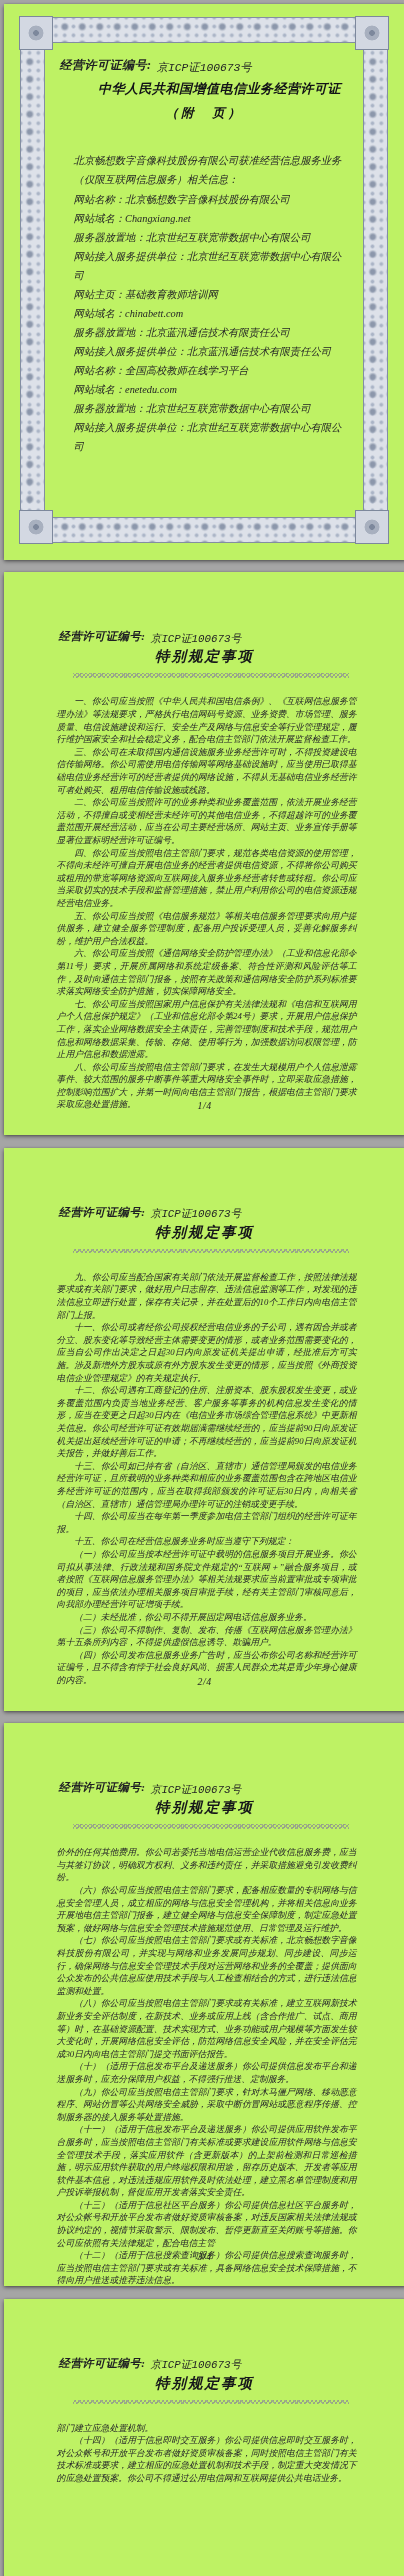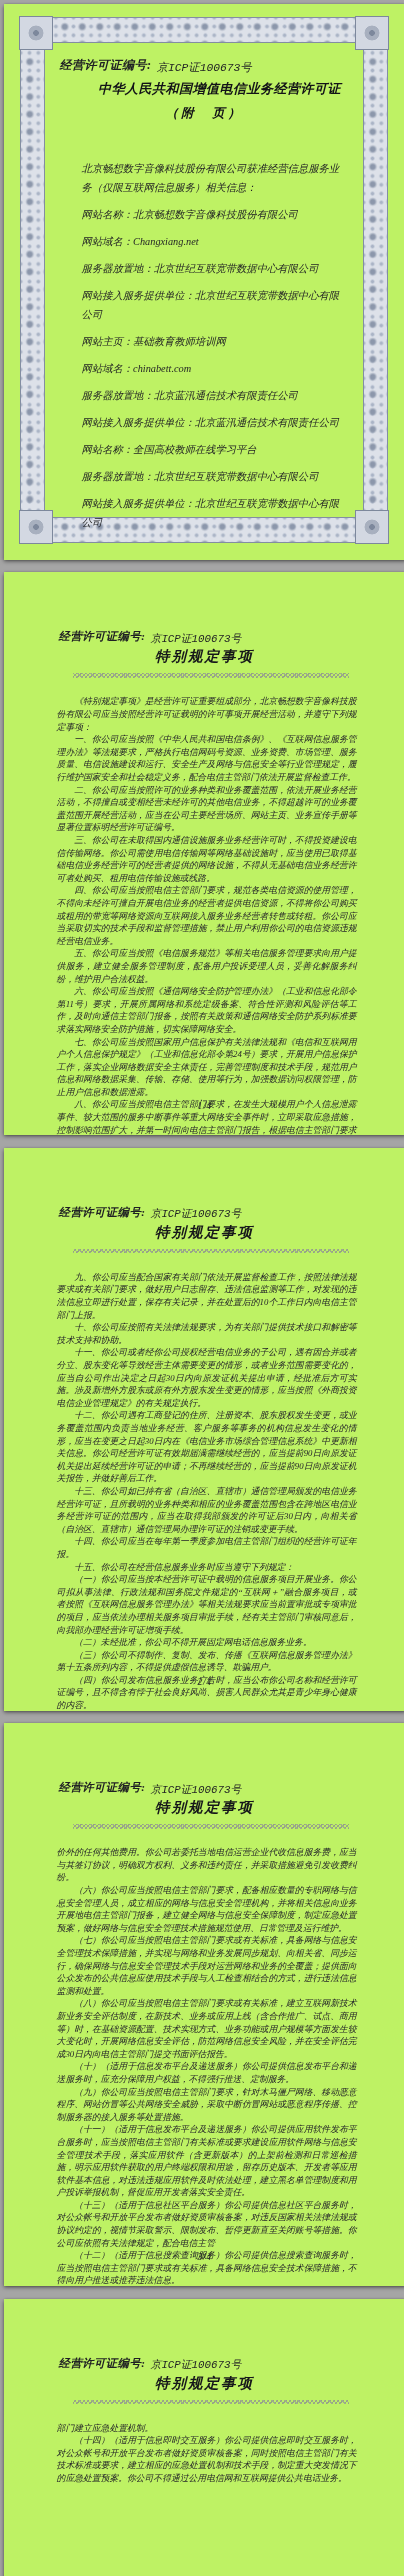--- a/index.html
+++ b/index.html
@@ -59,7 +59,7 @@
   .p1-title { position:absolute; top:76px; left:15px; width:100%; text-align:center; font-size:13px; font-weight:bold; letter-spacing:0.5px; color:#121317; }
   .p1-sub   { position:absolute; top:101px; left:0; width:100%; text-align:center; font-size:12.4px; font-weight:bold; letter-spacing:3.1px; color:#121317; }
   .p1-body  { position:absolute; top:147px; left:70px; width:274px; font-size:10.3px; line-height:19px; }
-  .p1-body p { margin:8px; }
+  .p1-body p { margin:0; }
   .p1-intro { margin-bottom:1px !important; }
 
   

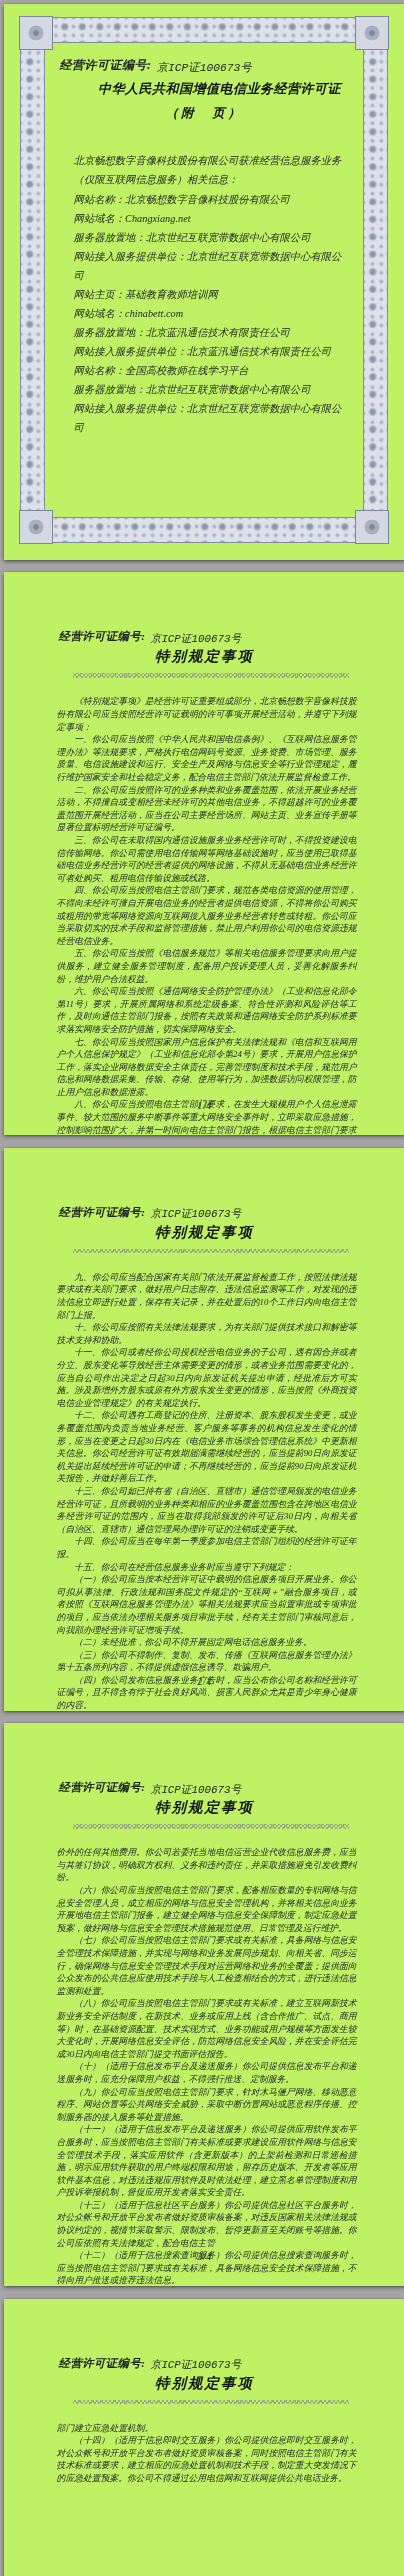--- a/index.html
+++ b/index.html
@@ -117,6 +117,7 @@
       <p>服务器放置地：北京蓝汛通信技术有限责任公司</p>
       <p>网站接入服务提供单位：北京蓝汛通信技术有限责任公司</p>
       <p>网站名称：全国高校教师在线学习平台</p>
+      <p>网站域名：enetedu.com</p>
       <p>服务器放置地：北京世纪互联宽带数据中心有限公司</p>
       <p>网站接入服务提供单位：北京世纪互联宽带数据中心有限公司</p>
     </div>

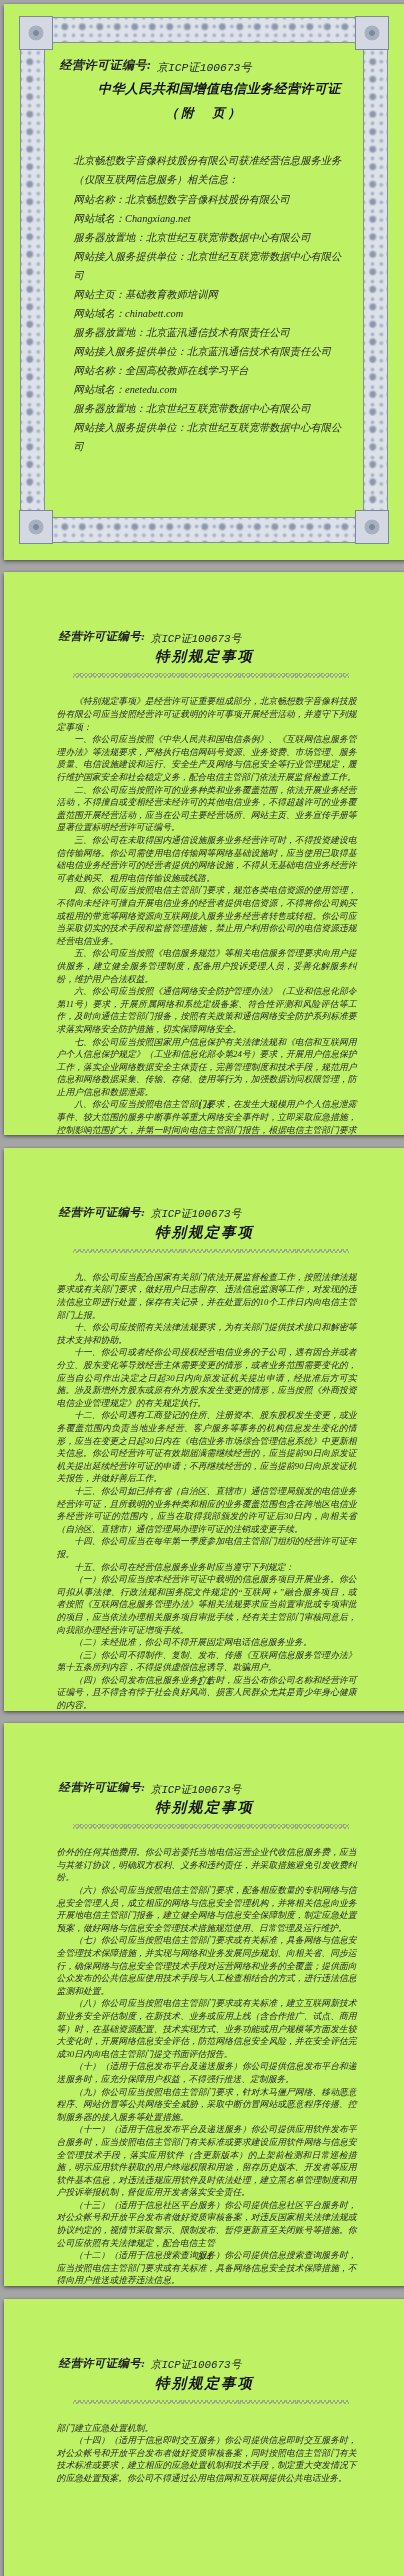--- a/index.html
+++ b/index.html
@@ -131,7 +131,6 @@
     <div class="pv-title">特别规定事项</div>
     <div class="zigzag"></div>
     <div class="pv-body">
-      <p>《特别规定事项》是经营许可证重要组成部分，北京畅想数字音像科技股份有限公司应当按照经营许可证载明的许可事项开展经营活动，并遵守下列规定事项：</p>
       <p>一、你公司应当按照《中华人民共和国电信条例》、《互联网信息服务管理办法》等法规要求，严格执行电信网码号资源、业务资费、市场管理、服务质量、电信设施建设和运行、安全生产及网络与信息安全等行业管理规定，履行维护国家安全和社会稳定义务，配合电信主管部门依法开展监督检查工作。</p>
       <p>二、你公司应当按照许可的业务种类和业务覆盖范围，依法开展业务经营活动，不得擅自或变相经营未经许可的其他电信业务，不得超越许可的业务覆盖范围开展经营活动，应当在公司主要经营场所、网站主页、业务宣传手册等显著位置标明经营许可证编号。</p>
       <p>三、你公司在未取得国内通信设施服务业务经营许可时，不得投资建设电信传输网络。你公司需使用电信传输网等网络基础设施时，应当使用已取得基础电信业务经营许可的经营者提供的网络设施，不得从无基础电信业务经营许可者处购买、租用电信传输设施或线路。</p>

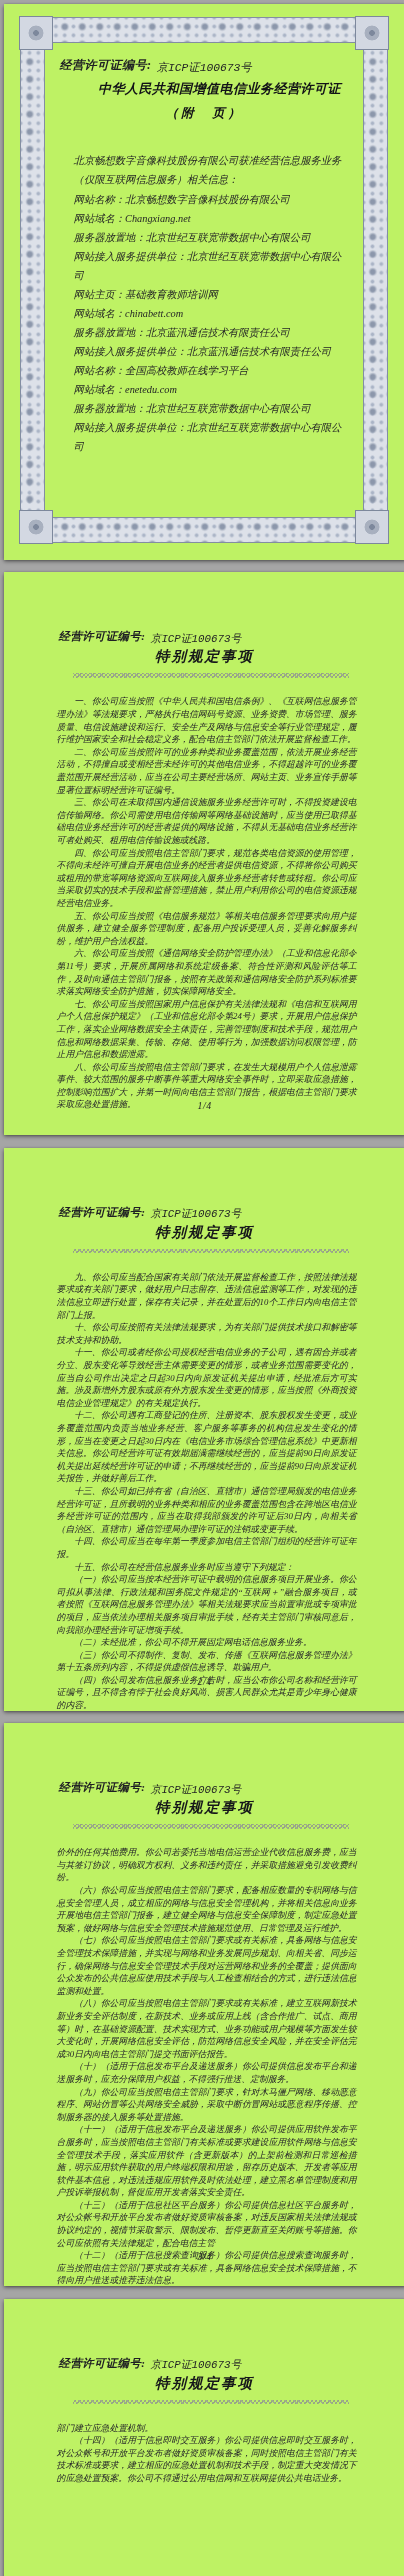--- a/index.html
+++ b/index.html
@@ -132,8 +132,8 @@
     <div class="zigzag"></div>
     <div class="pv-body">
       <p>一、你公司应当按照《中华人民共和国电信条例》、《互联网信息服务管理办法》等法规要求，严格执行电信网码号资源、业务资费、市场管理、服务质量、电信设施建设和运行、安全生产及网络与信息安全等行业管理规定，履行维护国家安全和社会稳定义务，配合电信主管部门依法开展监督检查工作。</p>
+      <p>三、你公司在未取得国内通信设施服务业务经营许可时，不得投资建设电信传输网络。你公司需使用电信传输网等网络基础设施时，应当使用已取得基础电信业务经营许可的经营者提供的网络设施，不得从无基础电信业务经营许可者处购买、租用电信传输设施或线路。</p>
       <p>二、你公司应当按照许可的业务种类和业务覆盖范围，依法开展业务经营活动，不得擅自或变相经营未经许可的其他电信业务，不得超越许可的业务覆盖范围开展经营活动，应当在公司主要经营场所、网站主页、业务宣传手册等显著位置标明经营许可证编号。</p>
-      <p>三、你公司在未取得国内通信设施服务业务经营许可时，不得投资建设电信传输网络。你公司需使用电信传输网等网络基础设施时，应当使用已取得基础电信业务经营许可的经营者提供的网络设施，不得从无基础电信业务经营许可者处购买、租用电信传输设施或线路。</p>
       <p>四、你公司应当按照电信主管部门要求，规范各类电信资源的使用管理，不得向未经许可擅自开展电信业务的经营者提供电信资源，不得将你公司购买或租用的带宽等网络资源向互联网接入服务业务经营者转售或转租。你公司应当采取切实的技术手段和监督管理措施，禁止用户利用你公司的电信资源违规经营电信业务。</p>
       <p>五、你公司应当按照《电信服务规范》等相关电信服务管理要求向用户提供服务，建立健全服务管理制度，配备用户投诉受理人员，妥善化解服务纠纷，维护用户合法权益。</p>
       <p>六、你公司应当按照《通信网络安全防护管理办法》（工业和信息化部令第11号）要求，开展所属网络和系统定级备案、符合性评测和风险评估等工作，及时向通信主管部门报备，按照有关政策和通信网络安全防护系列标准要求落实网络安全防护措施，切实保障网络安全。</p>

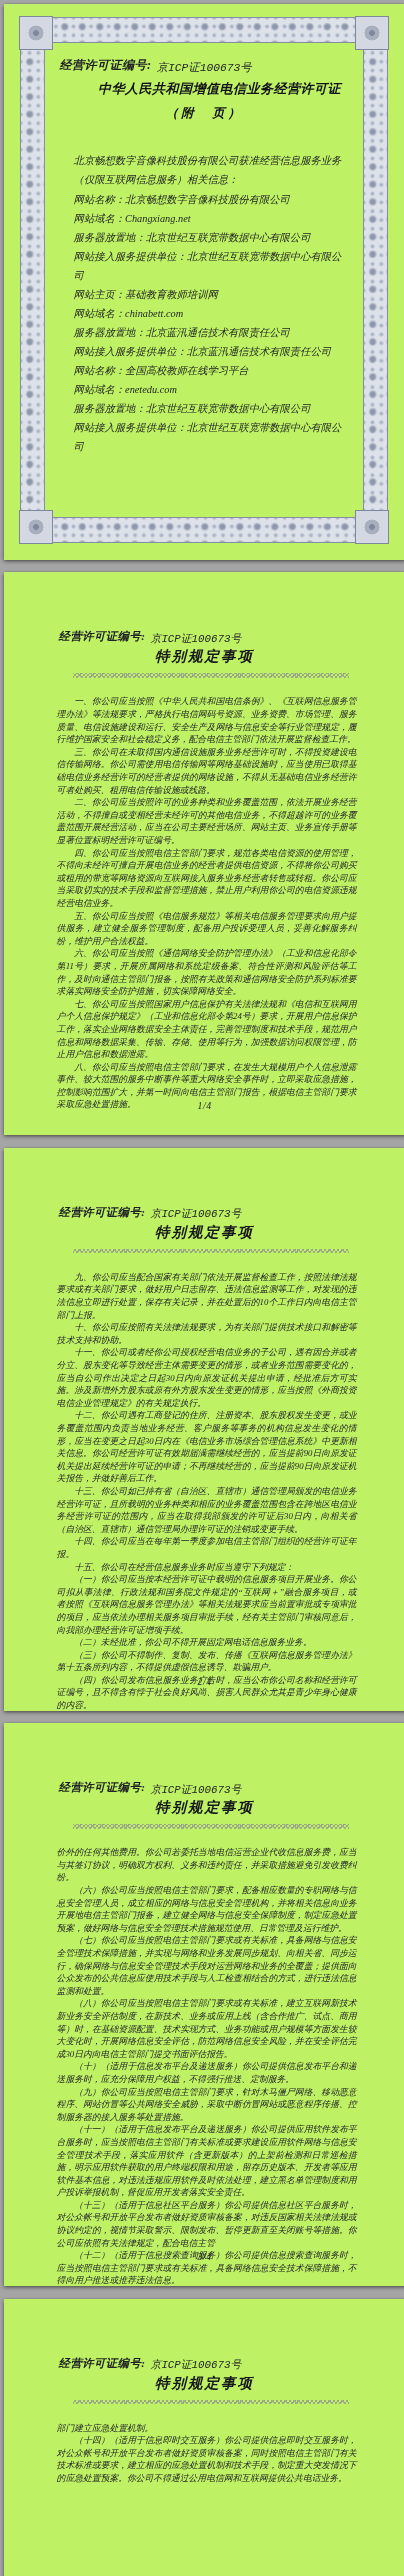--- a/index.html
+++ b/index.html
@@ -152,7 +152,6 @@
     <div class="zigzag"></div>
     <div class="pv-body">
       <p>九、你公司应当配合国家有关部门依法开展监督检查工作，按照法律法规要求或有关部门要求，做好用户日志留存、违法信息监测等工作，对发现的违法信息立即进行处置，保存有关记录，并在处置后的10个工作日内向电信主管部门上报。</p>
-      <p>十、你公司应按照有关法律法规要求，为有关部门提供技术接口和解密等技术支持和协助。</p>
       <p>十一、你公司或者经你公司授权经营电信业务的子公司，遇有因合并或者分立、股东变化等导致经营主体需要变更的情形，或者业务范围需要变化的，应当自公司作出决定之日起30日内向原发证机关提出申请，经批准后方可实施。涉及新增外方股东或原有外方股东发生变更的情形，应当按照《外商投资电信企业管理规定》的有关规定执行。</p>
       <p>十二、你公司遇有工商登记的住所、注册资本、股东股权发生变更，或业务覆盖范围内负责当地业务经营、客户服务等事务的机构信息发生变化的情形，应当在变更之日起30日内在《电信业务市场综合管理信息系统》中更新相关信息。你公司经营许可证有效期届满需继续经营的，应当提前90日向原发证机关提出延续经营许可证的申请；不再继续经营的，应当提前90日向原发证机关报告，并做好善后工作。</p>
       <p>十三、你公司如已持有省（自治区、直辖市）通信管理局颁发的电信业务经营许可证，且所载明的业务种类和相应的业务覆盖范围包含在跨地区电信业务经营许可证的范围内，应当在取得我部颁发的许可证后30日内，向相关省（自治区、直辖市）通信管理局办理许可证的注销或变更手续。</p>

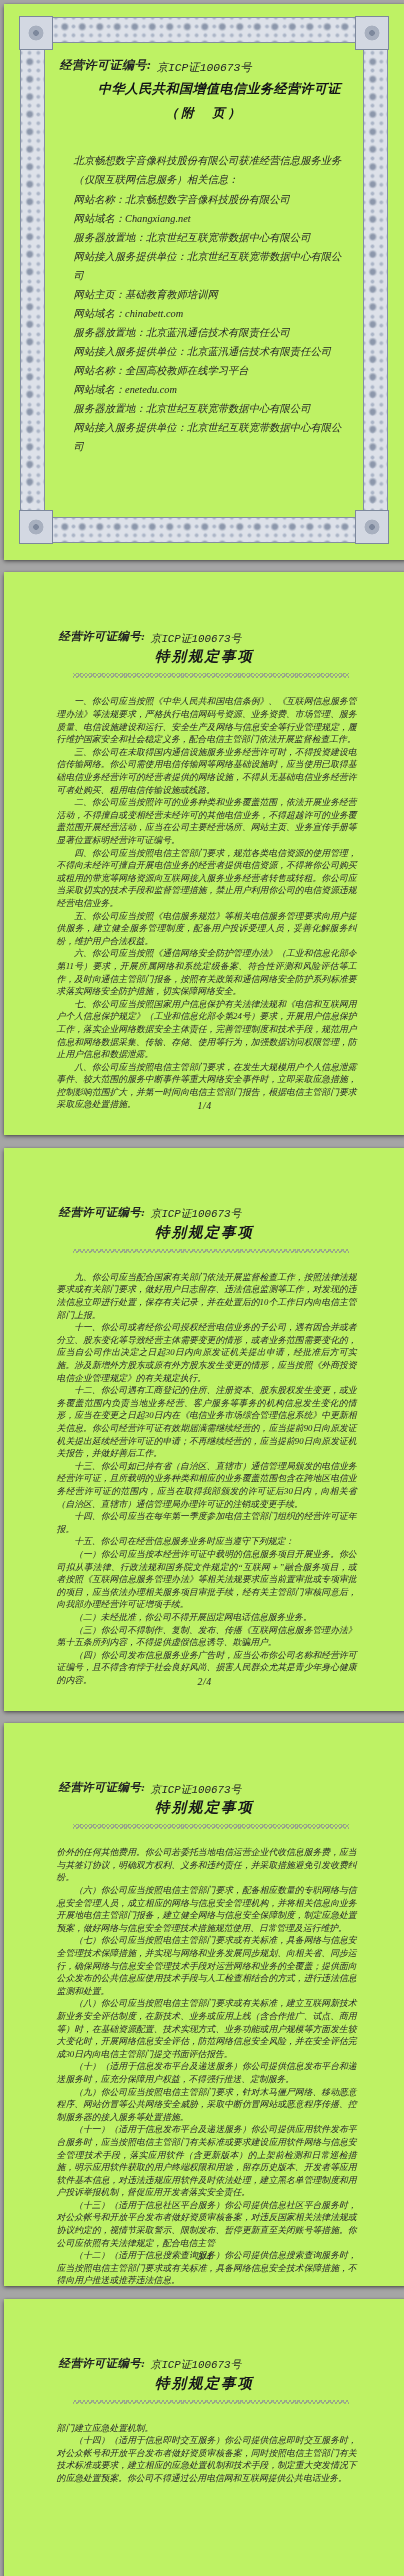--- a/index.html
+++ b/index.html
@@ -176,7 +176,7 @@
     <div class="pv-body">
       <p class="cont">价外的任何其他费用。你公司若委托当地电信运营企业代收信息服务费，应当与其签订协议，明确双方权利、义务和违约责任，并采取措施避免引发收费纠纷。</p>
       <p>（六）你公司应当按照电信主管部门要求，配备相应数量的专职网络与信息安全管理人员，成立相应的网络与信息安全管理机构，并将相关信息向业务开展地电信主管部门报备，建立健全网络与信息安全保障制度，制定应急处置预案，做好网络与信息安全管理技术措施规范使用、日常管理及运行维护。</p>
-      <p>（七）你公司应当按照电信主管部门要求或有关标准，具备网络与信息安全管理技术保障措施，并实现与网络和业务发展同步规划、向相关省、同步运行，确保网络与信息安全管理技术手段对运营网络和业务的全覆盖；提供面向公众发布的公共信息应使用技术手段与人工检查相结合的方式，进行违法信息监测和处置。</p>
+      <p>（七）你公司应当按照电信主管部门要求或有关标准，北京畅想数字音像科技股份有限公司，并实现与网络和业务发展同步规划、同步建设、同步运行，确保网络与信息安全管理技术手段对运营网络和业务的全覆盖；提供面向公众发布的公共信息应使用技术手段与人工检查相结合的方式，进行违法信息监测和处置。</p>
       <p>（八）你公司应当按照电信主管部门要求或有关标准，建立互联网新技术新业务安全评估制度，在新技术、业务或应用上线（含合作推广、试点、商用等）时，在基础资源配置、技术实现方式、业务功能或用户规模等方面发生较大变化时，开展网络信息安全评估，防范网络信息安全风险，并在安全评估完成30日内向电信主管部门提交书面评估报告。</p>
       <p>（十）（适用于信息发布平台及递送服务）你公司提供信息发布平台和递送服务时，应充分保障用户权益，不得强行推送、定制服务。</p>
       <p>（九）你公司应当按照电信主管部门要求，针对木马僵尸网络、移动恶意程序、网站仿冒等公共网络安全威胁，采取中断仿冒网站或恶意程序传播、控制服务器的接入服务等处置措施。</p>

